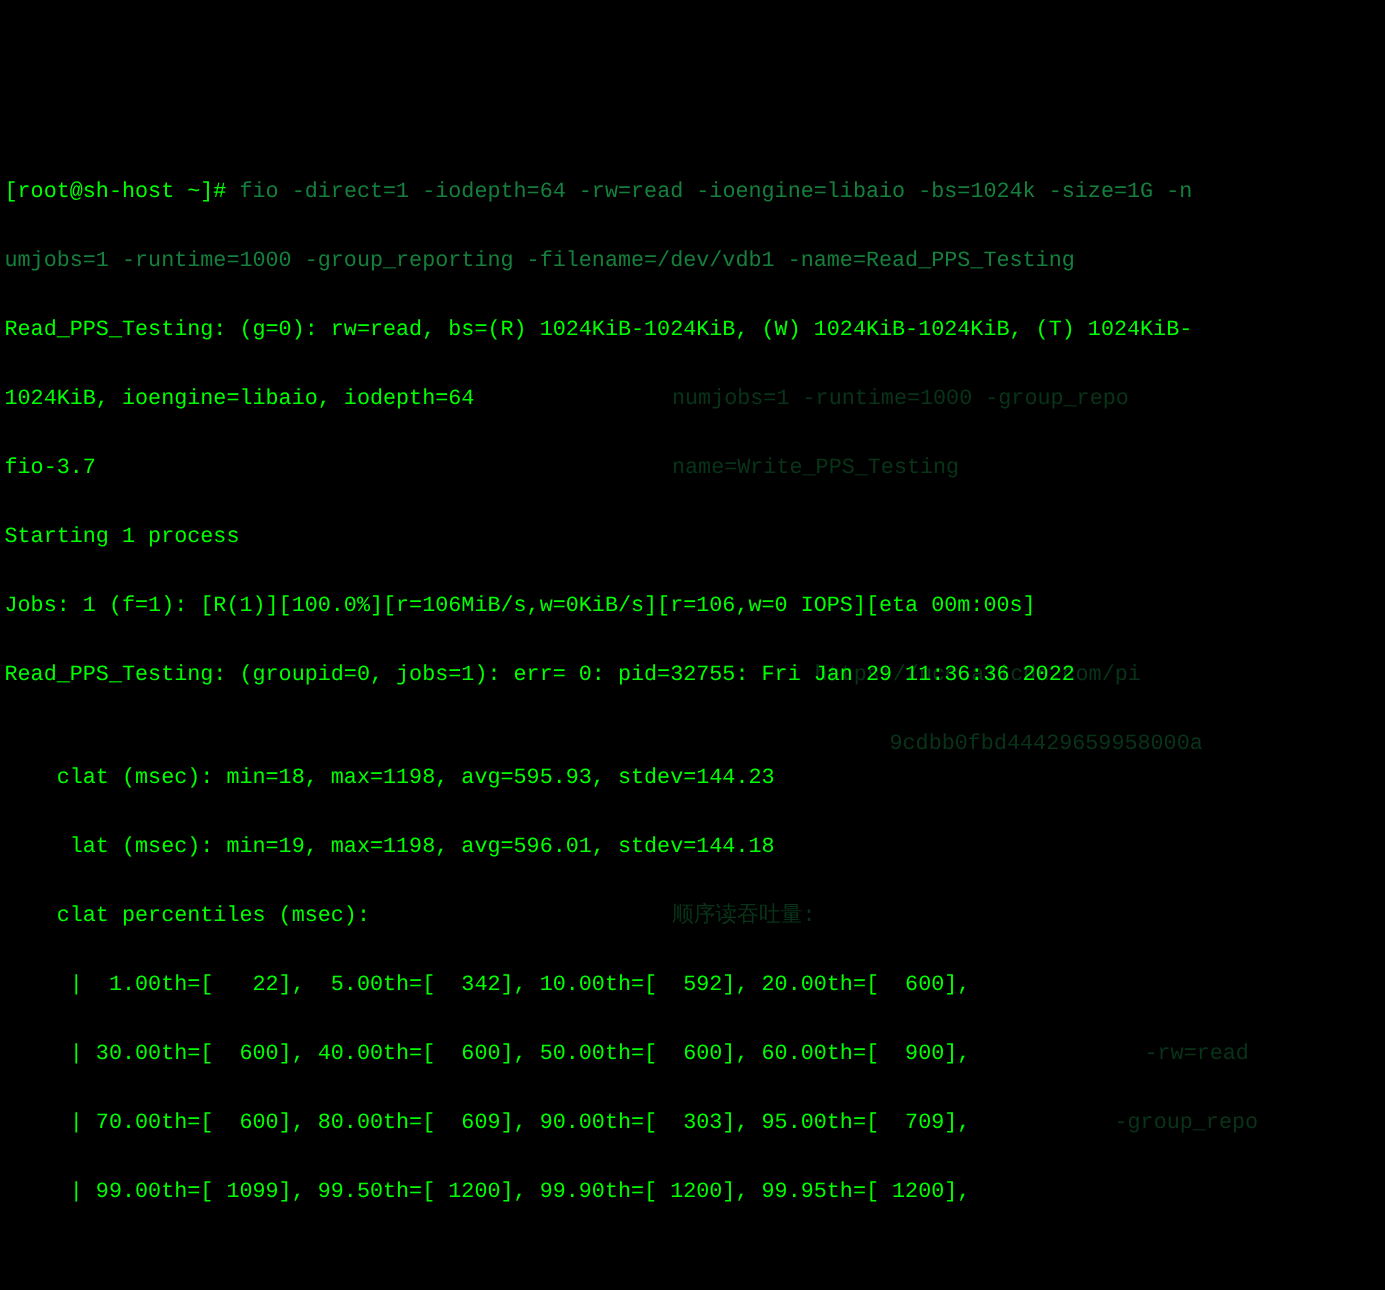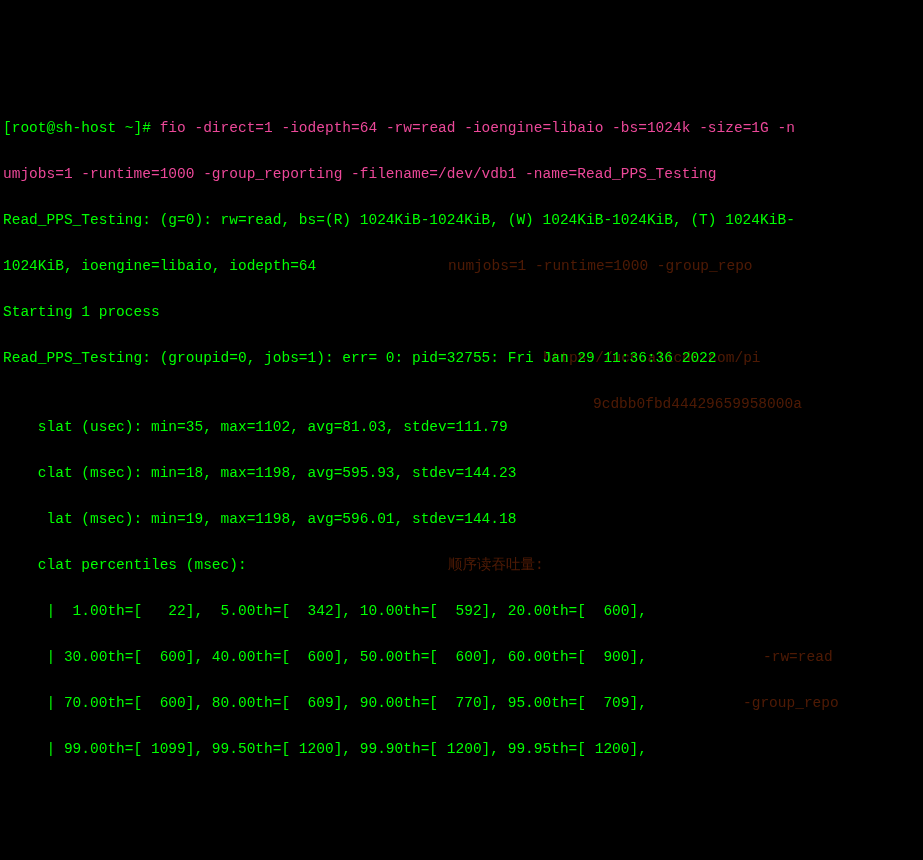--- a/index.html
+++ b/index.html
@@ -20,7 +20,7 @@
       white-space: pre;
     }
     .cmd {
-      color: #ec4899;
+      color: #15803d;
     }
     .green {
       color: #00ff00;

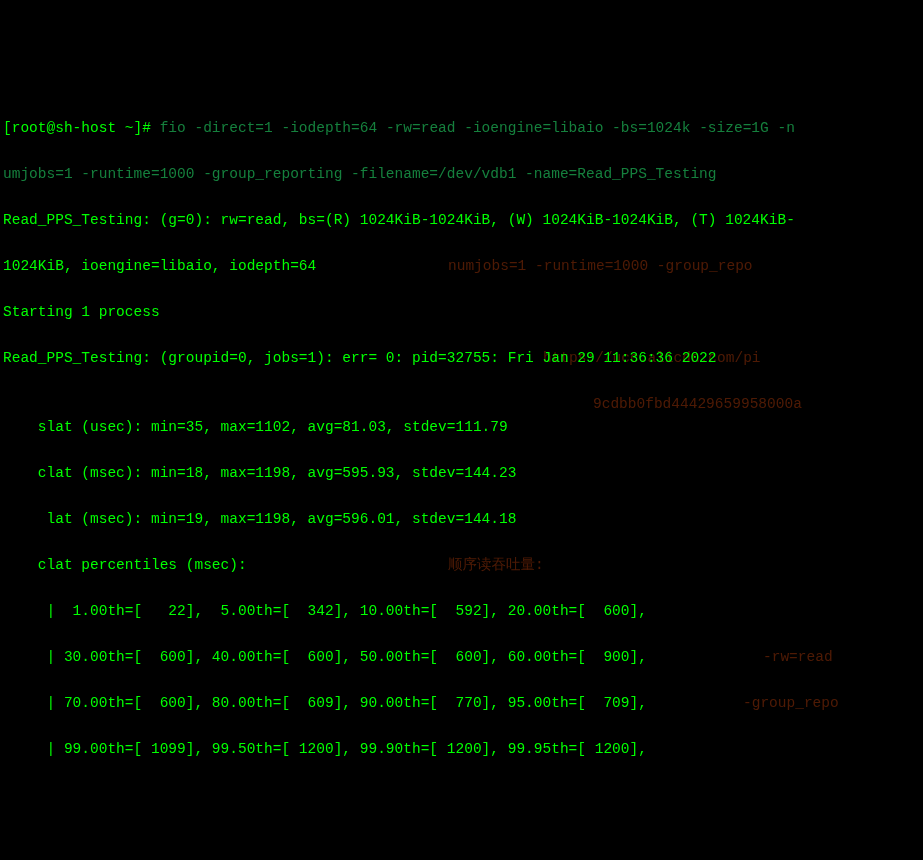--- a/index.html
+++ b/index.html
@@ -31,7 +31,7 @@
     }
     .overlay {
       position: absolute;
-      color: #c2410c;
+      color: #15803d;
       opacity: 0.4;
       z-index: 0;
     }

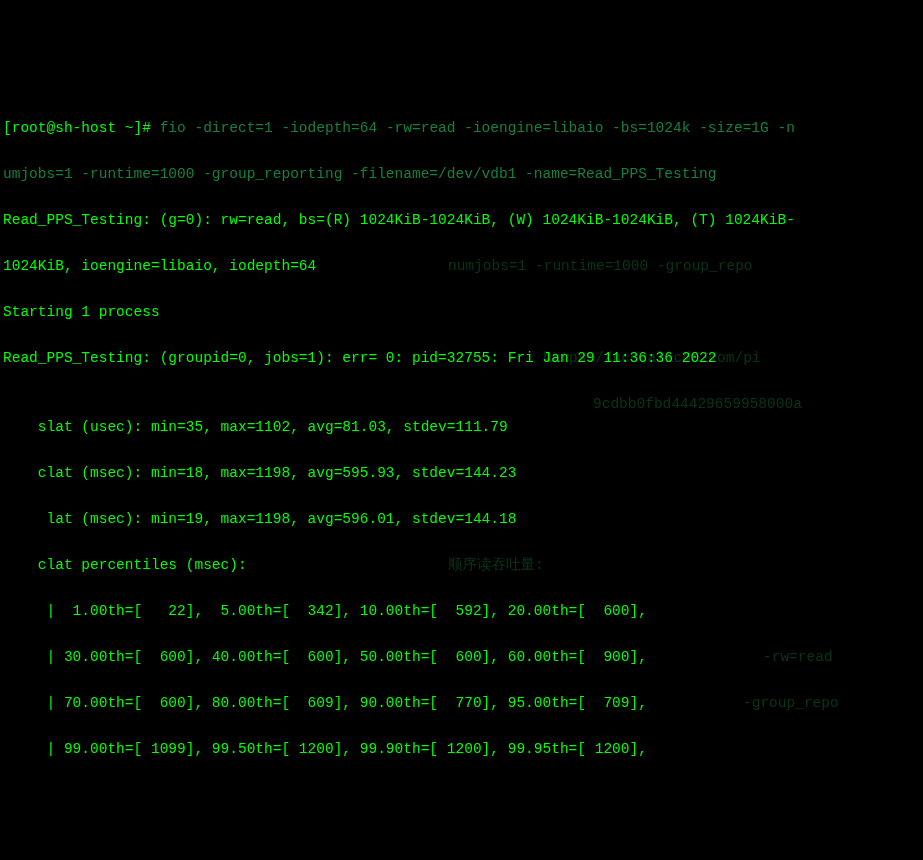--- a/index.html
+++ b/index.html
@@ -50,6 +50,7 @@
 <span class="line"><span class="cmd">umjobs=1 -runtime=1000 -group_reporting -filename=/dev/vdb1 -name=Read_PPS_Testing</span></span>
 <span class="line"><span class="green">Read_PPS_Testing: (g=0): rw=read, bs=(R) 1024KiB-1024KiB, (W) 1024KiB-1024KiB, (T) 1024KiB-</span></span>
 <span class="line"><span class="green fg">1024KiB, ioengine=libaio, iodepth=64</span><span class="overlay" style="left:445px">numjobs=1 -runtime=1000 -group_repo</span></span>
+<span class="line"><span class="green fg">fio-3.7</span><span class="overlay" style="left:445px">name=Write_PPS_Testing</span></span>
 <span class="line"><span class="green">Starting 1 process</span></span>
 <span class="line"><span class="green fg">Read_PPS_Testing: (groupid=0, jobs=1): err= 0: pid=32755: Fri Jan 29 11:36:36 2022</span><span class="overlay" style="left:540px">https://ucc.alicdn.com/pi</span></span>
 <span class="line"><span class="overlay" style="left:590px">9cdbb0fbd44429659958000a</span></span>

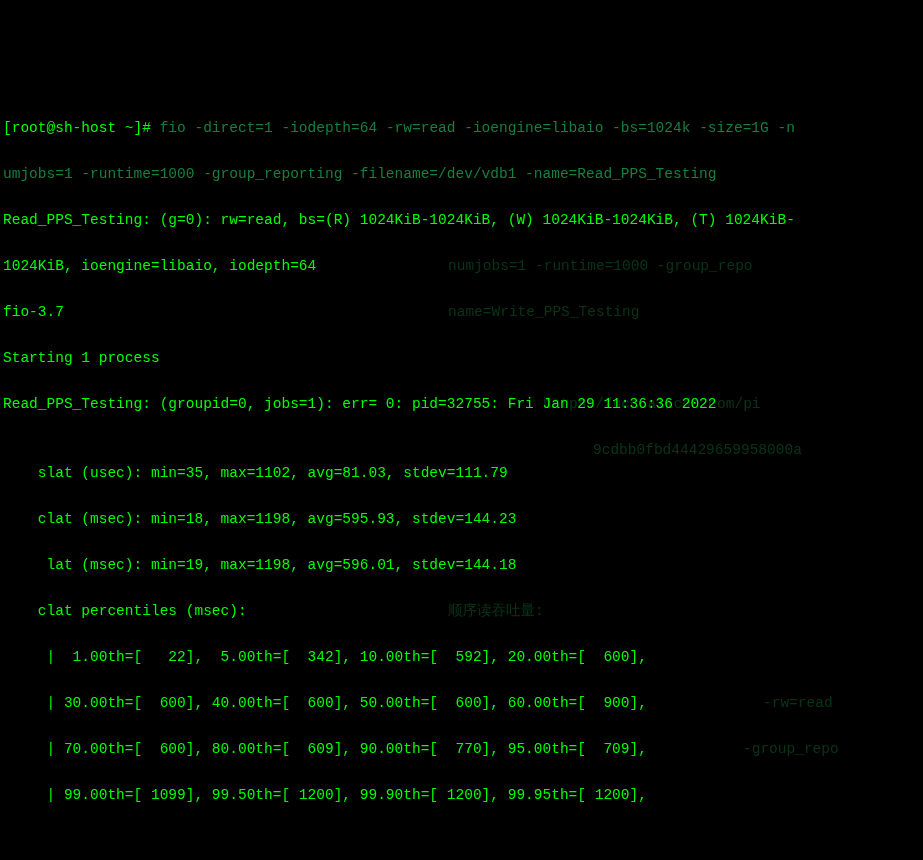--- a/index.html
+++ b/index.html
@@ -52,6 +52,7 @@
 <span class="line"><span class="green fg">1024KiB, ioengine=libaio, iodepth=64</span><span class="overlay" style="left:445px">numjobs=1 -runtime=1000 -group_repo</span></span>
 <span class="line"><span class="green fg">fio-3.7</span><span class="overlay" style="left:445px">name=Write_PPS_Testing</span></span>
 <span class="line"><span class="green">Starting 1 process</span></span>
+<span class="line"><span class="green">Jobs: 1 (f=1): [R(1)][100.0%][r=106MiB/s,w=0KiB/s][r=106,w=0 IOPS][eta 00m:00s]</span></span>
 <span class="line"><span class="green fg">Read_PPS_Testing: (groupid=0, jobs=1): err= 0: pid=32755: Fri Jan 29 11:36:36 2022</span><span class="overlay" style="left:540px">https://ucc.alicdn.com/pi</span></span>
 <span class="line"><span class="overlay" style="left:590px">9cdbb0fbd44429659958000a</span></span>
 <span class="line"><span class="green">    slat (usec): min=35, max=1102, avg=81.03, stdev=111.79</span></span>

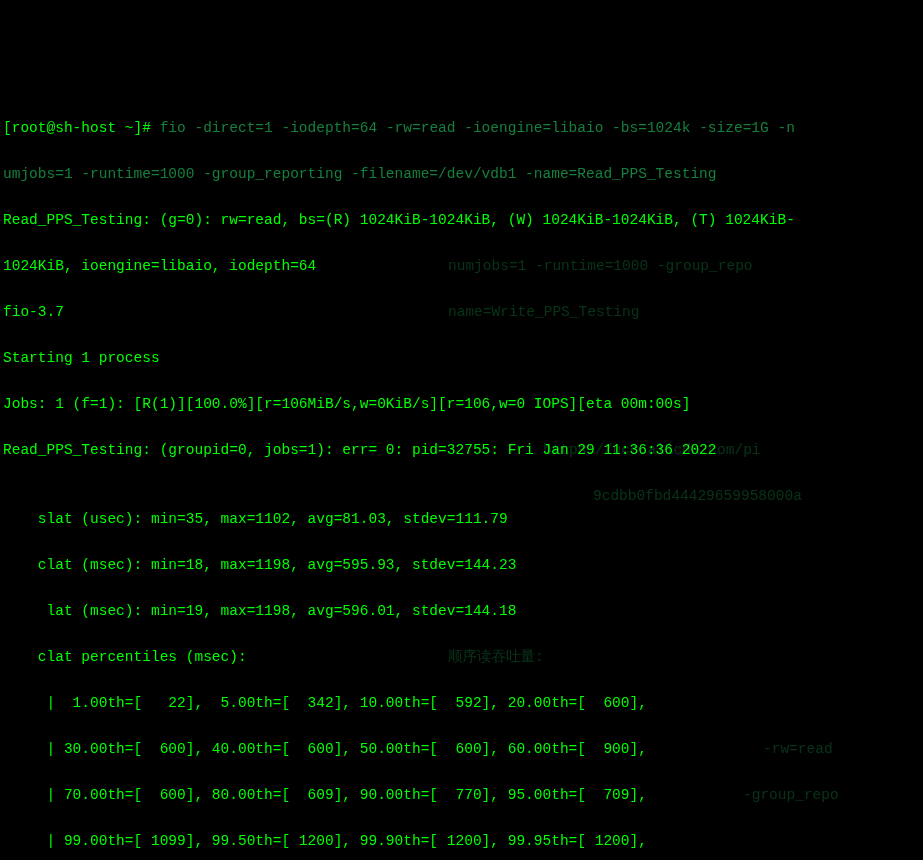--- a/index.html
+++ b/index.html
@@ -55,7 +55,6 @@
 <span class="line"><span class="green">Jobs: 1 (f=1): [R(1)][100.0%][r=106MiB/s,w=0KiB/s][r=106,w=0 IOPS][eta 00m:00s]</span></span>
 <span class="line"><span class="green fg">Read_PPS_Testing: (groupid=0, jobs=1): err= 0: pid=32755: Fri Jan 29 11:36:36 2022</span><span class="overlay" style="left:540px">https://ucc.alicdn.com/pi</span></span>
 <span class="line"><span class="overlay" style="left:590px">9cdbb0fbd44429659958000a</span></span>
-<span class="line"><span class="green">    slat (usec): min=35, max=1102, avg=81.03, stdev=111.79</span></span>
 <span class="line"><span class="green">    clat (msec): min=18, max=1198, avg=595.93, stdev=144.23</span></span>
 <span class="line"><span class="green">     lat (msec): min=19, max=1198, avg=596.01, stdev=144.18</span></span>
 <span class="line"><span class="green fg">    clat percentiles (msec):</span><span class="overlay" style="left:445px">顺序读吞吐量:</span></span>

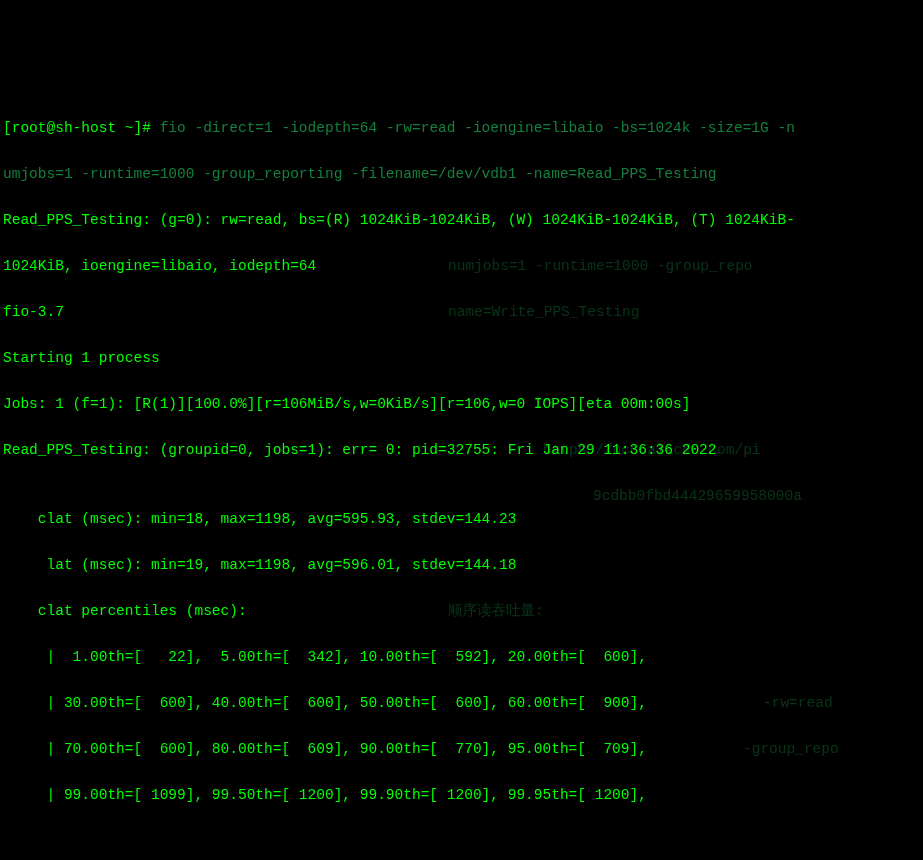--- a/index.html
+++ b/index.html
@@ -60,7 +60,7 @@
 <span class="line"><span class="green fg">    clat percentiles (msec):</span><span class="overlay" style="left:445px">顺序读吞吐量:</span></span>
 <span class="line"><span class="green">     |  1.00th=[   22],  5.00th=[  342], 10.00th=[  592], 20.00th=[  600],</span></span>
 <span class="line"><span class="green fg">     | 30.00th=[  600], 40.00th=[  600], 50.00th=[  600], 60.00th=[  900],</span><span class="overlay" style="left:760px">-rw=read</span></span>
-<span class="line"><span class="green fg">     | 70.00th=[  600], 80.00th=[  609], 90.00th=[  770], 95.00th=[  709],</span><span class="overlay" style="left:740px">-group_repo</span></span>
+<span class="line"><span class="green fg">     | 70.00th=[  600], 80.00th=[  609], 90.00th=[  303], 95.00th=[  709],</span><span class="overlay" style="left:740px">-group_repo</span></span>
 <span class="line"><span class="green fg">     | 99.00th=[ 1099], 99.50th=[ 1200], 99.90th=[ 1200], 99.95th=[ 1200],</span></span>
 
 

